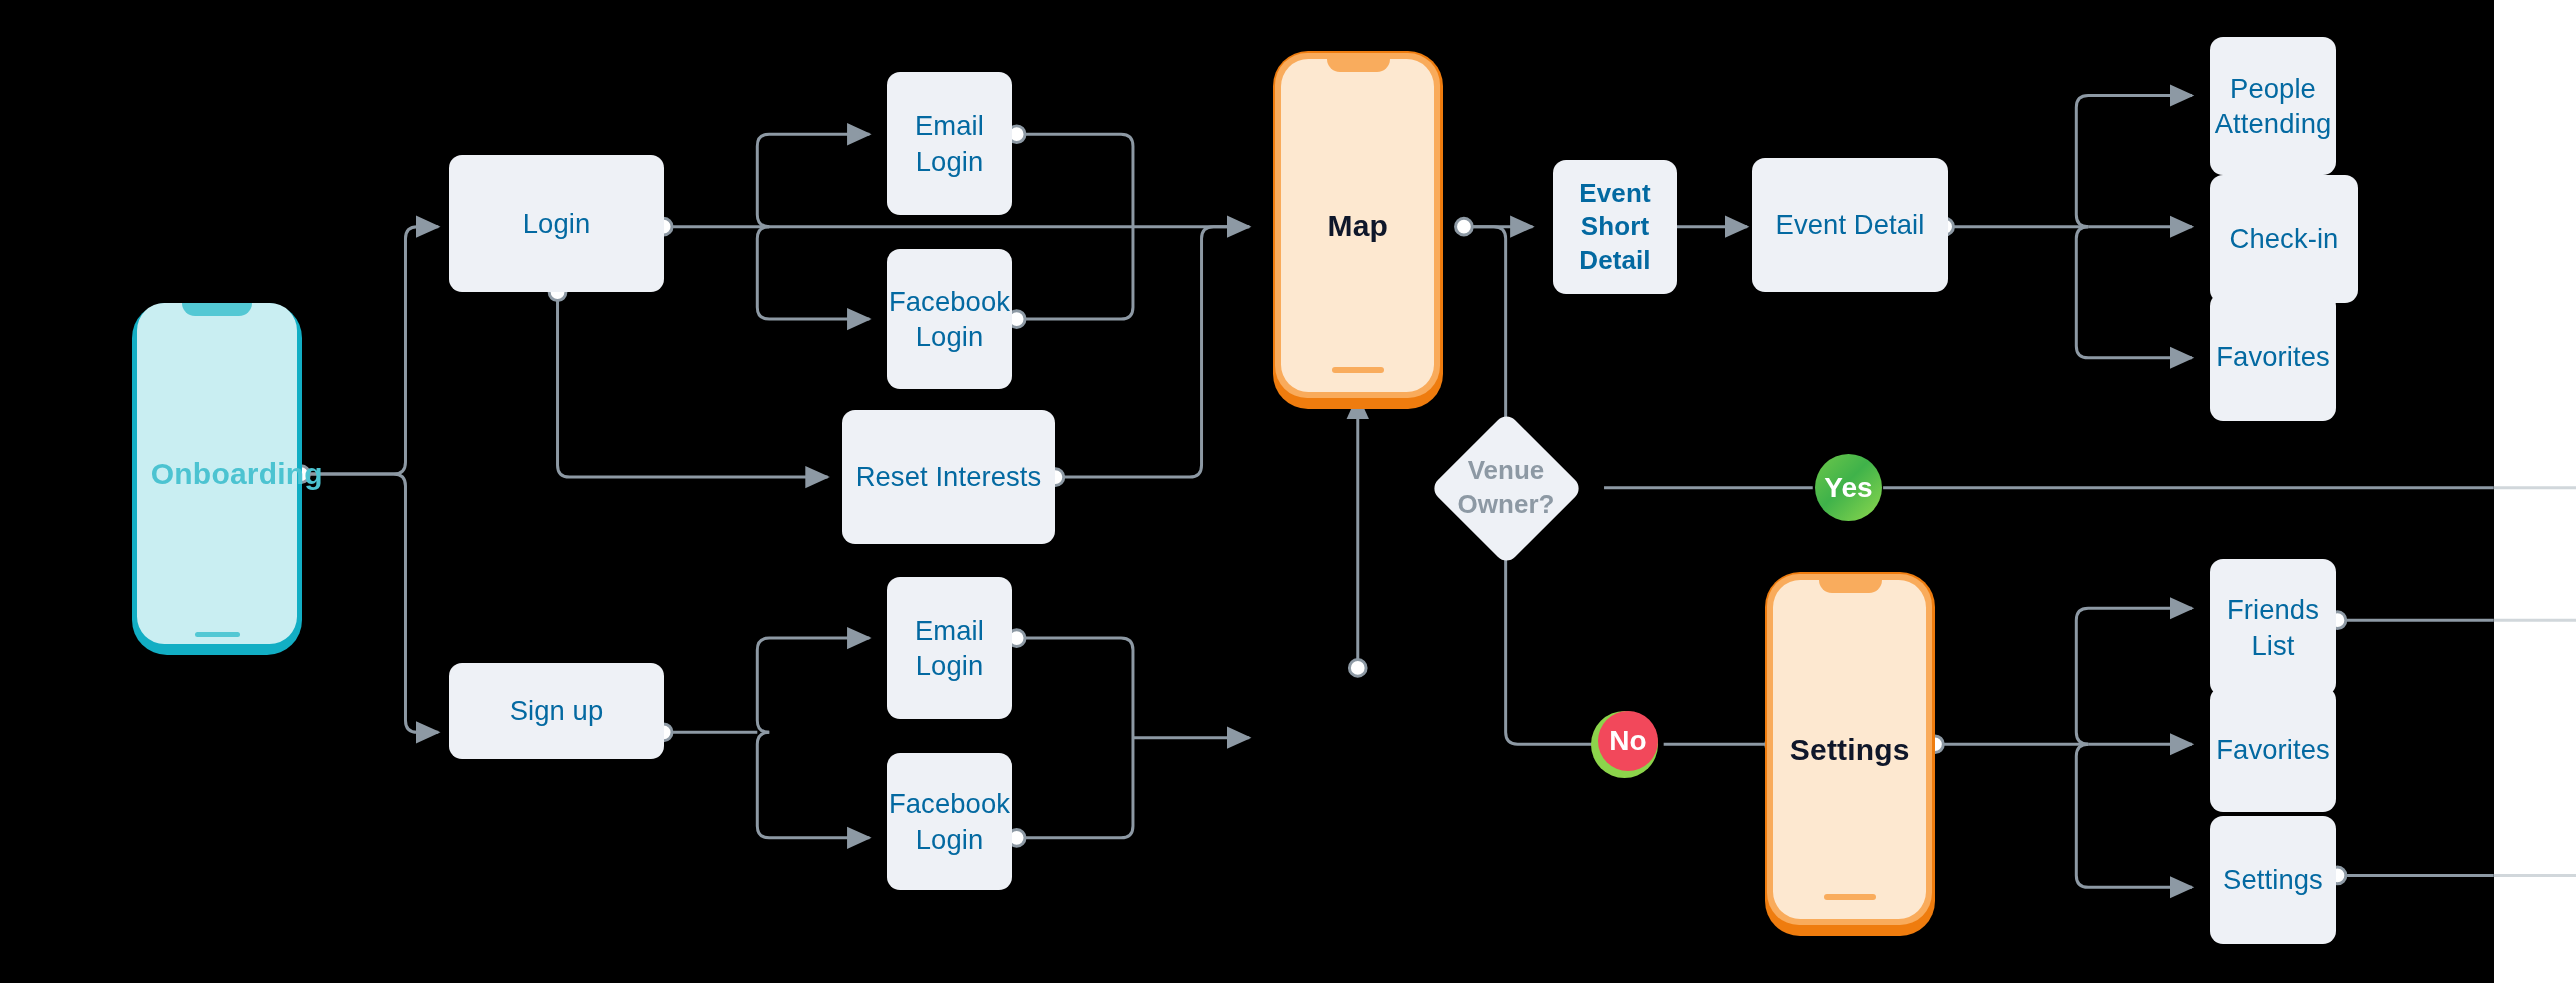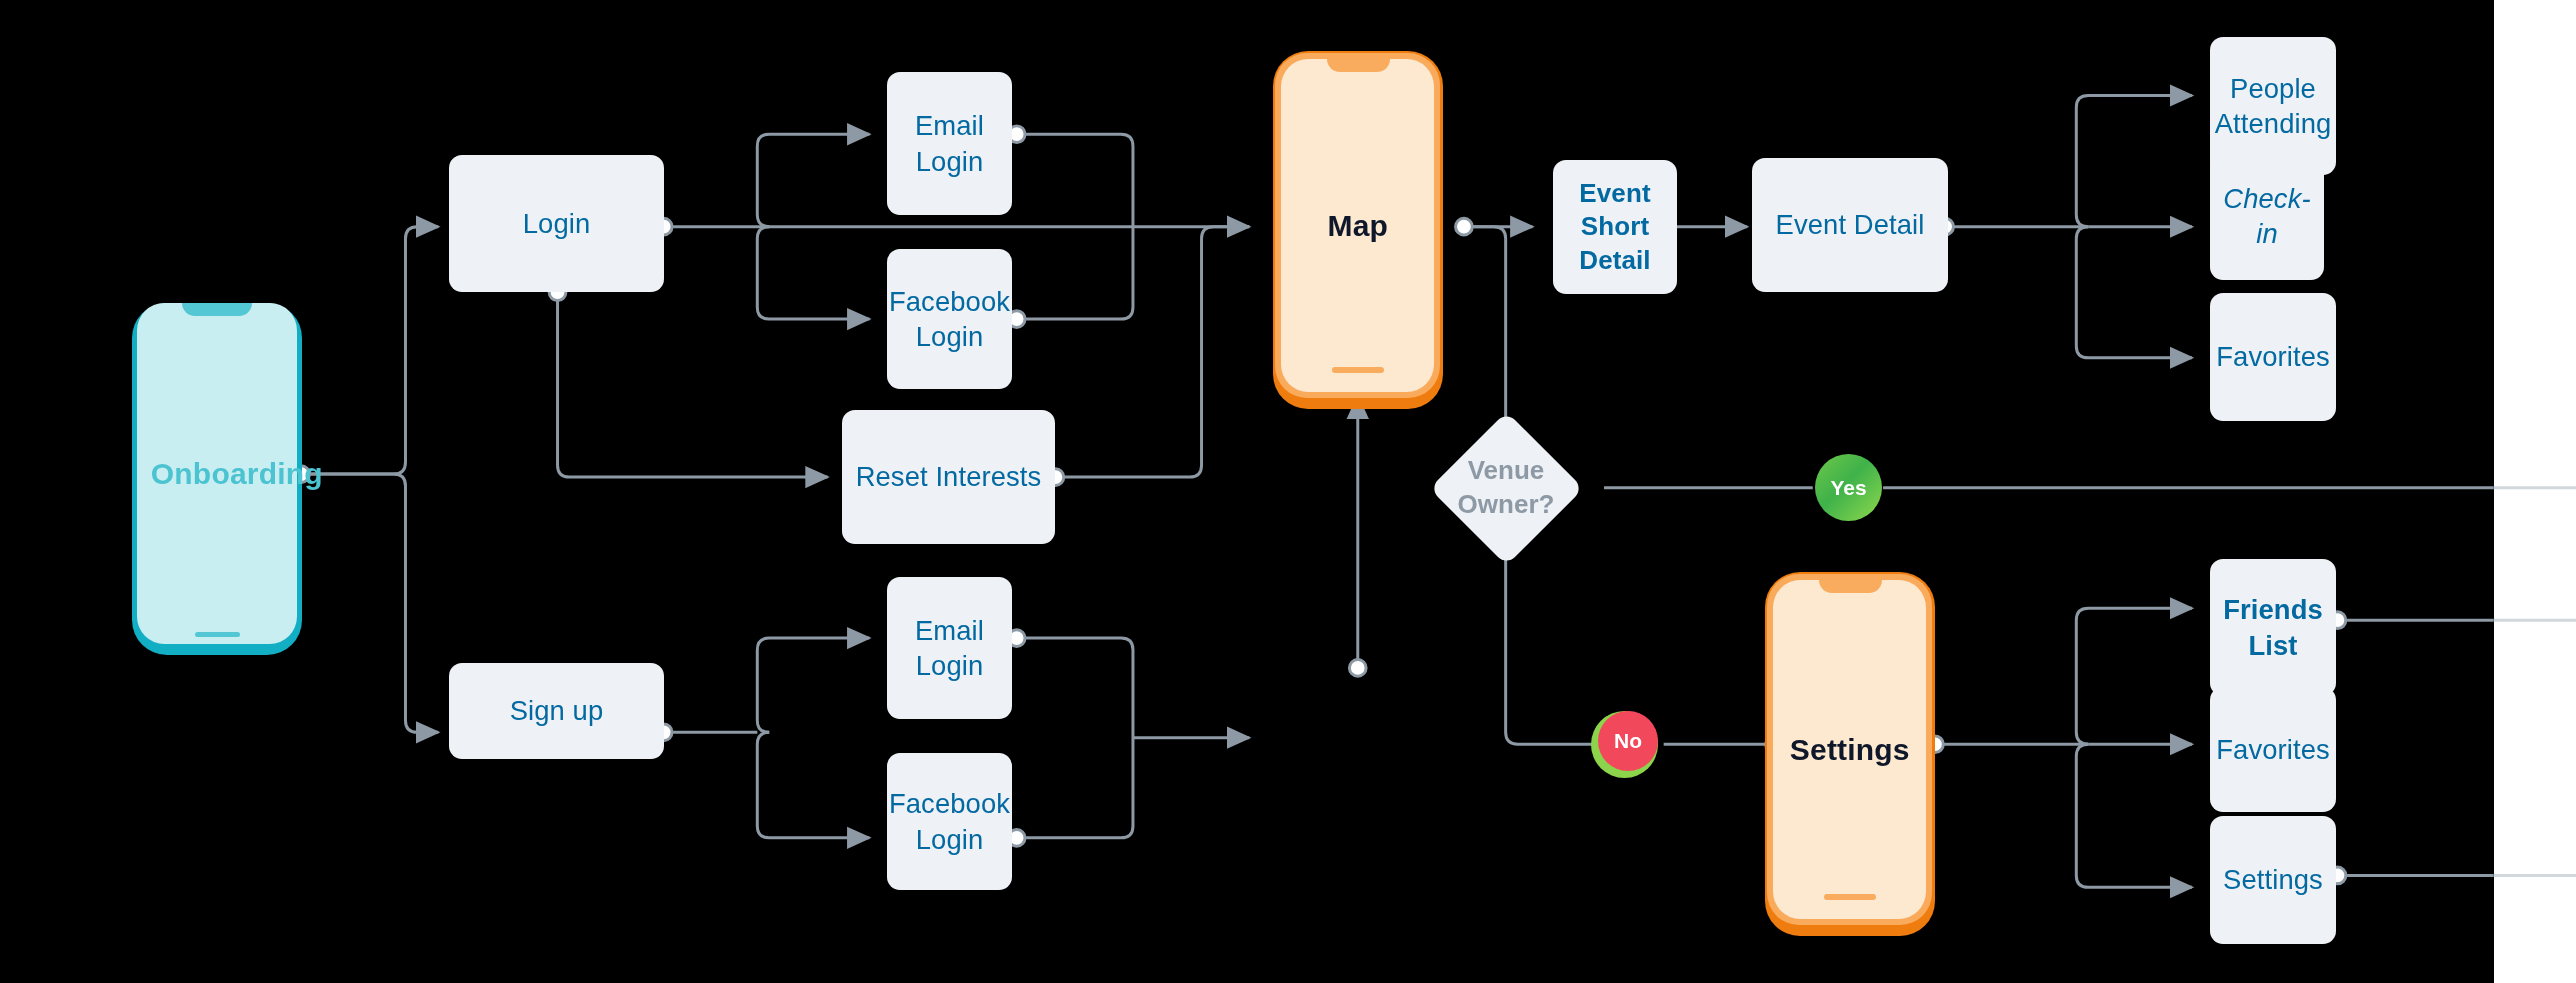--- a/index.html
+++ b/index.html
@@ -343,7 +343,7 @@
 Attending</span>
   </div>
 
-  <div class="node" style="left:2210px; top:152px; width:114px; height:128px;font-style:italic;">
+  <div class="node" style="left:2210px; top:175px; width:148px; height:128px;">
     <span>Check-in</span>
   </div>
 

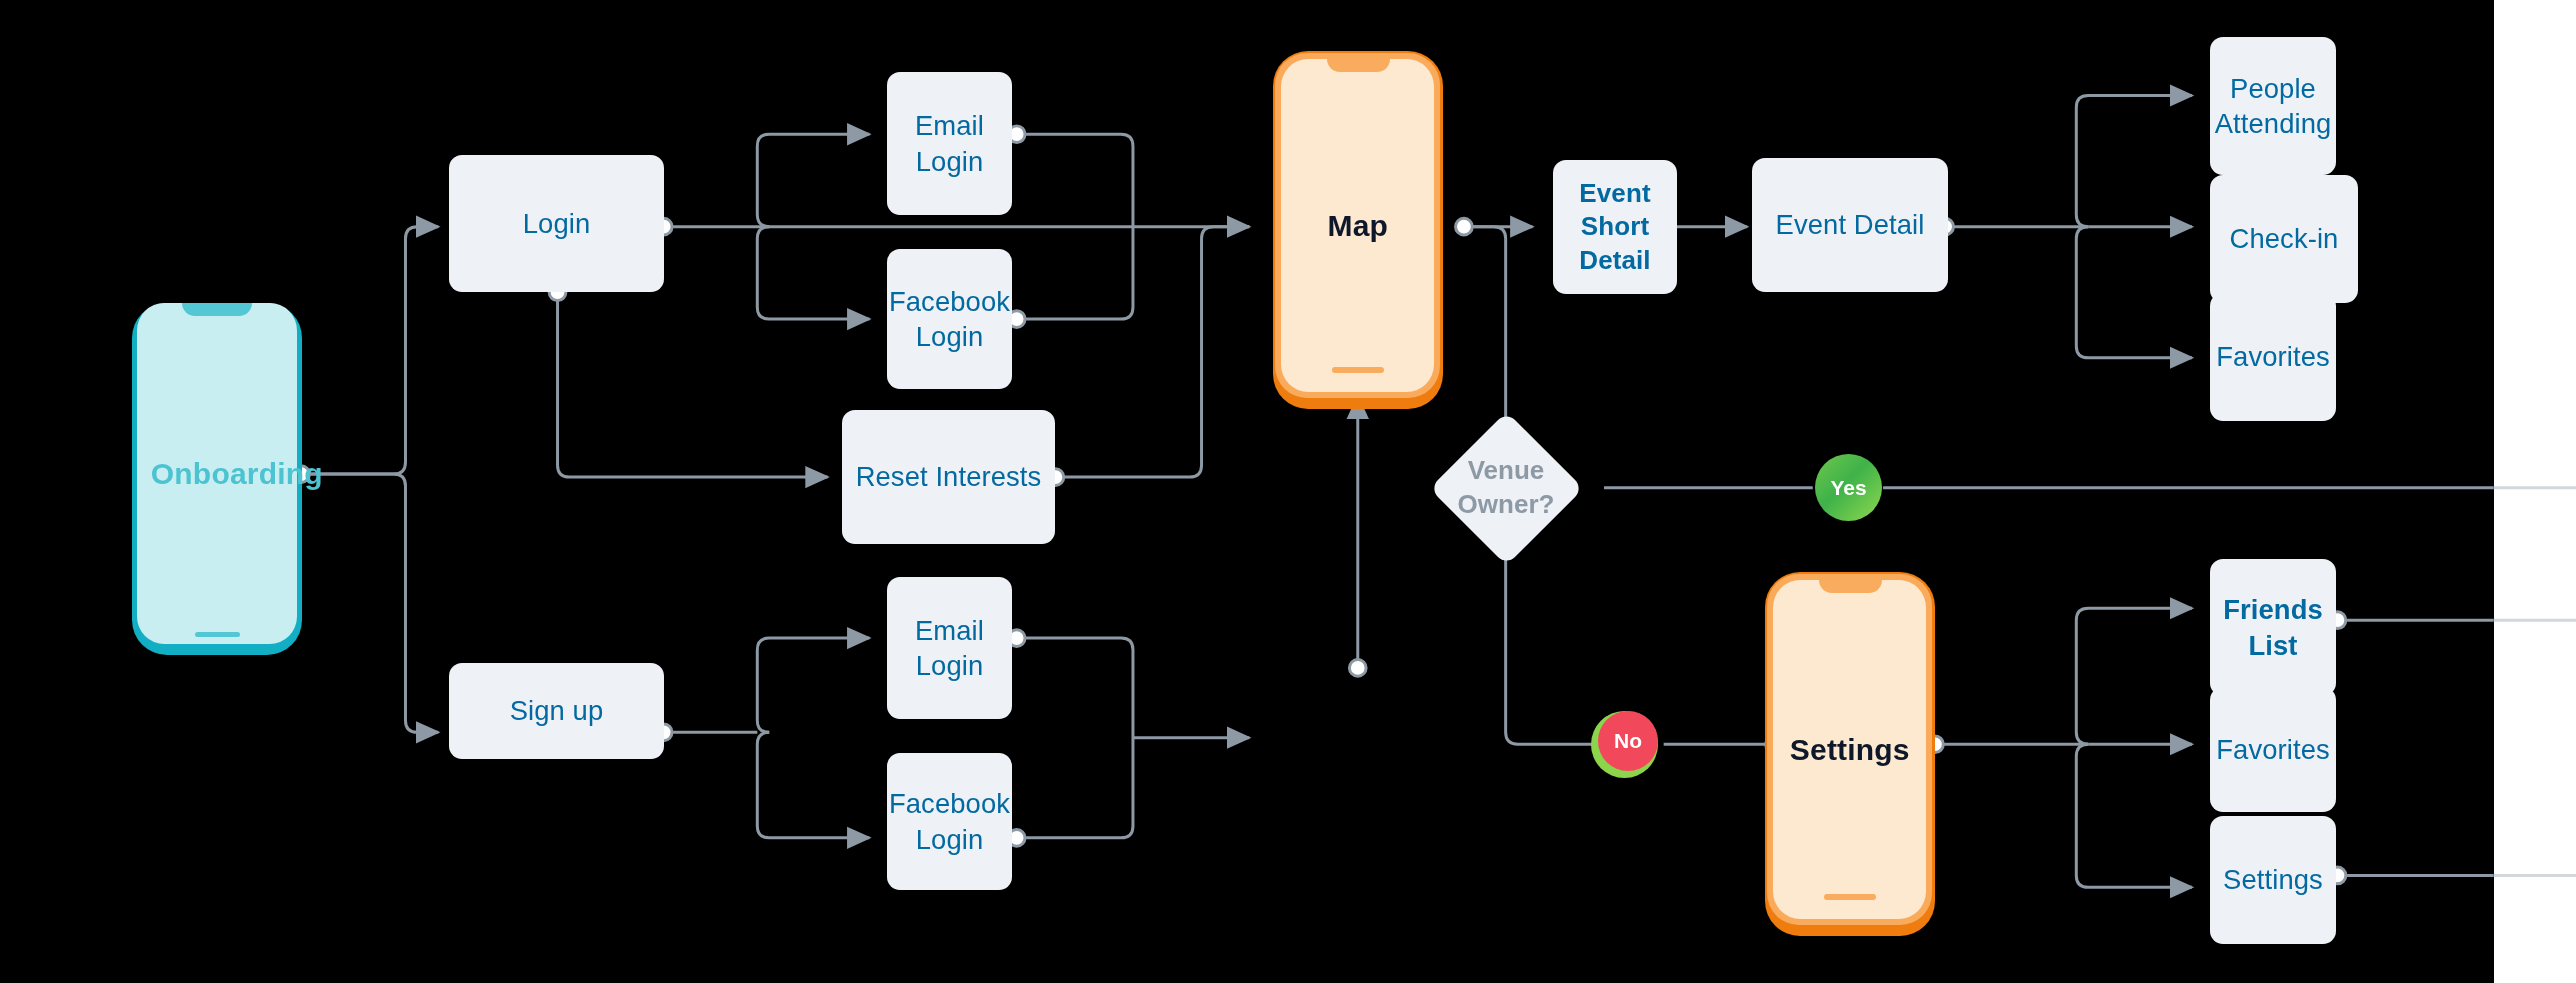--- a/index.html
+++ b/index.html
@@ -104,7 +104,7 @@
     align-items: center;
     justify-content: center;
     color: #ffffff;
-    font-size: 21px;
+    font-size: 28px;
     font-weight: 700;
     box-sizing: border-box;
   }

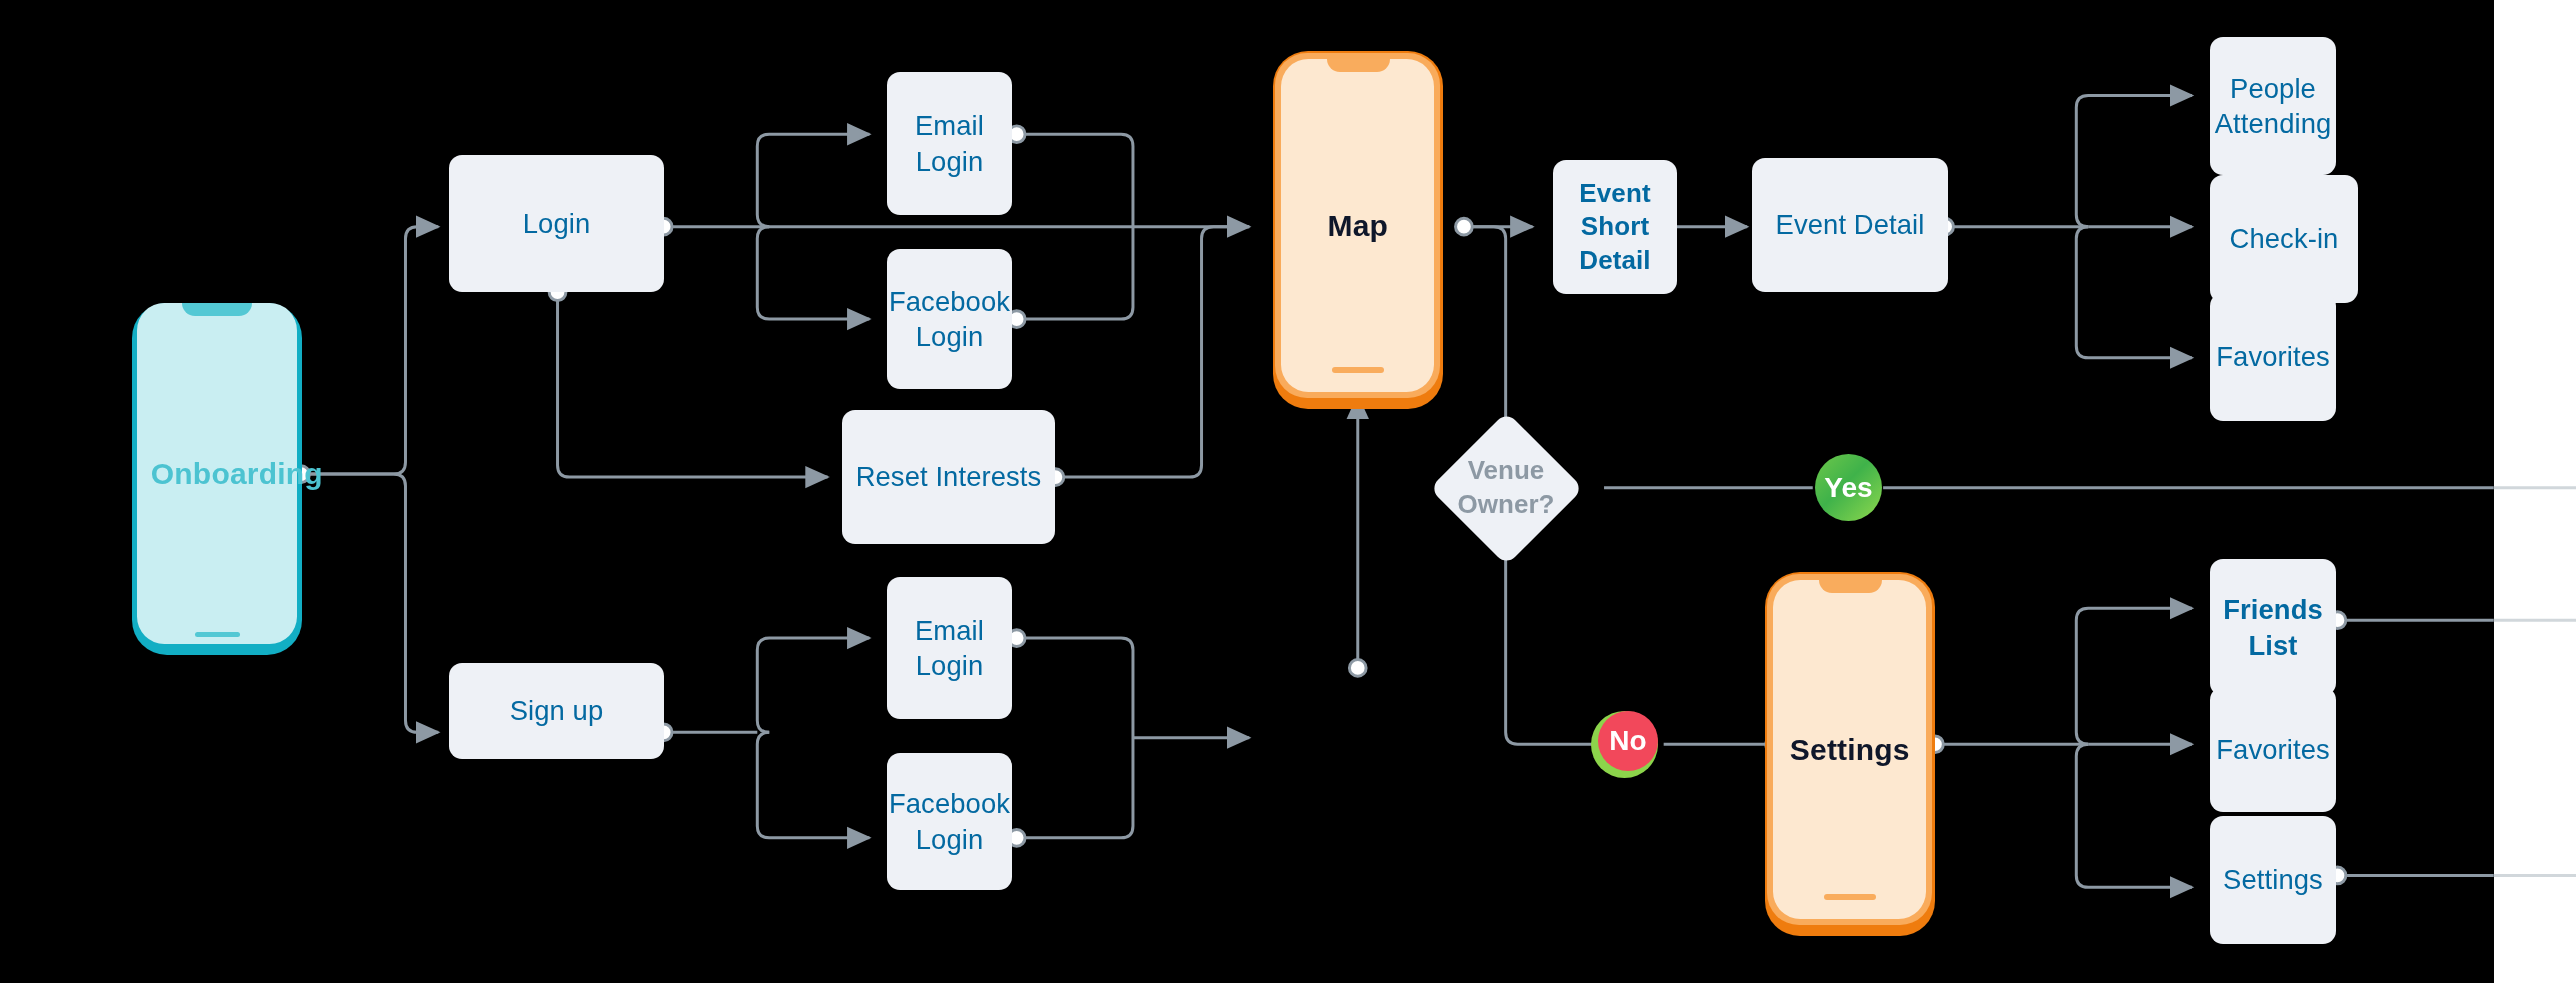--- a/index.html
+++ b/index.html
@@ -362,7 +362,7 @@
   </div>
 
   <div class="node" style="left:2210px; top:559px; width:126px; height:137px;">
-    <span style="white-space:pre-line;font-weight:bold;">Friends
+    <span style="white-space:pre-line;">Friends
 List</span>
   </div>
 

